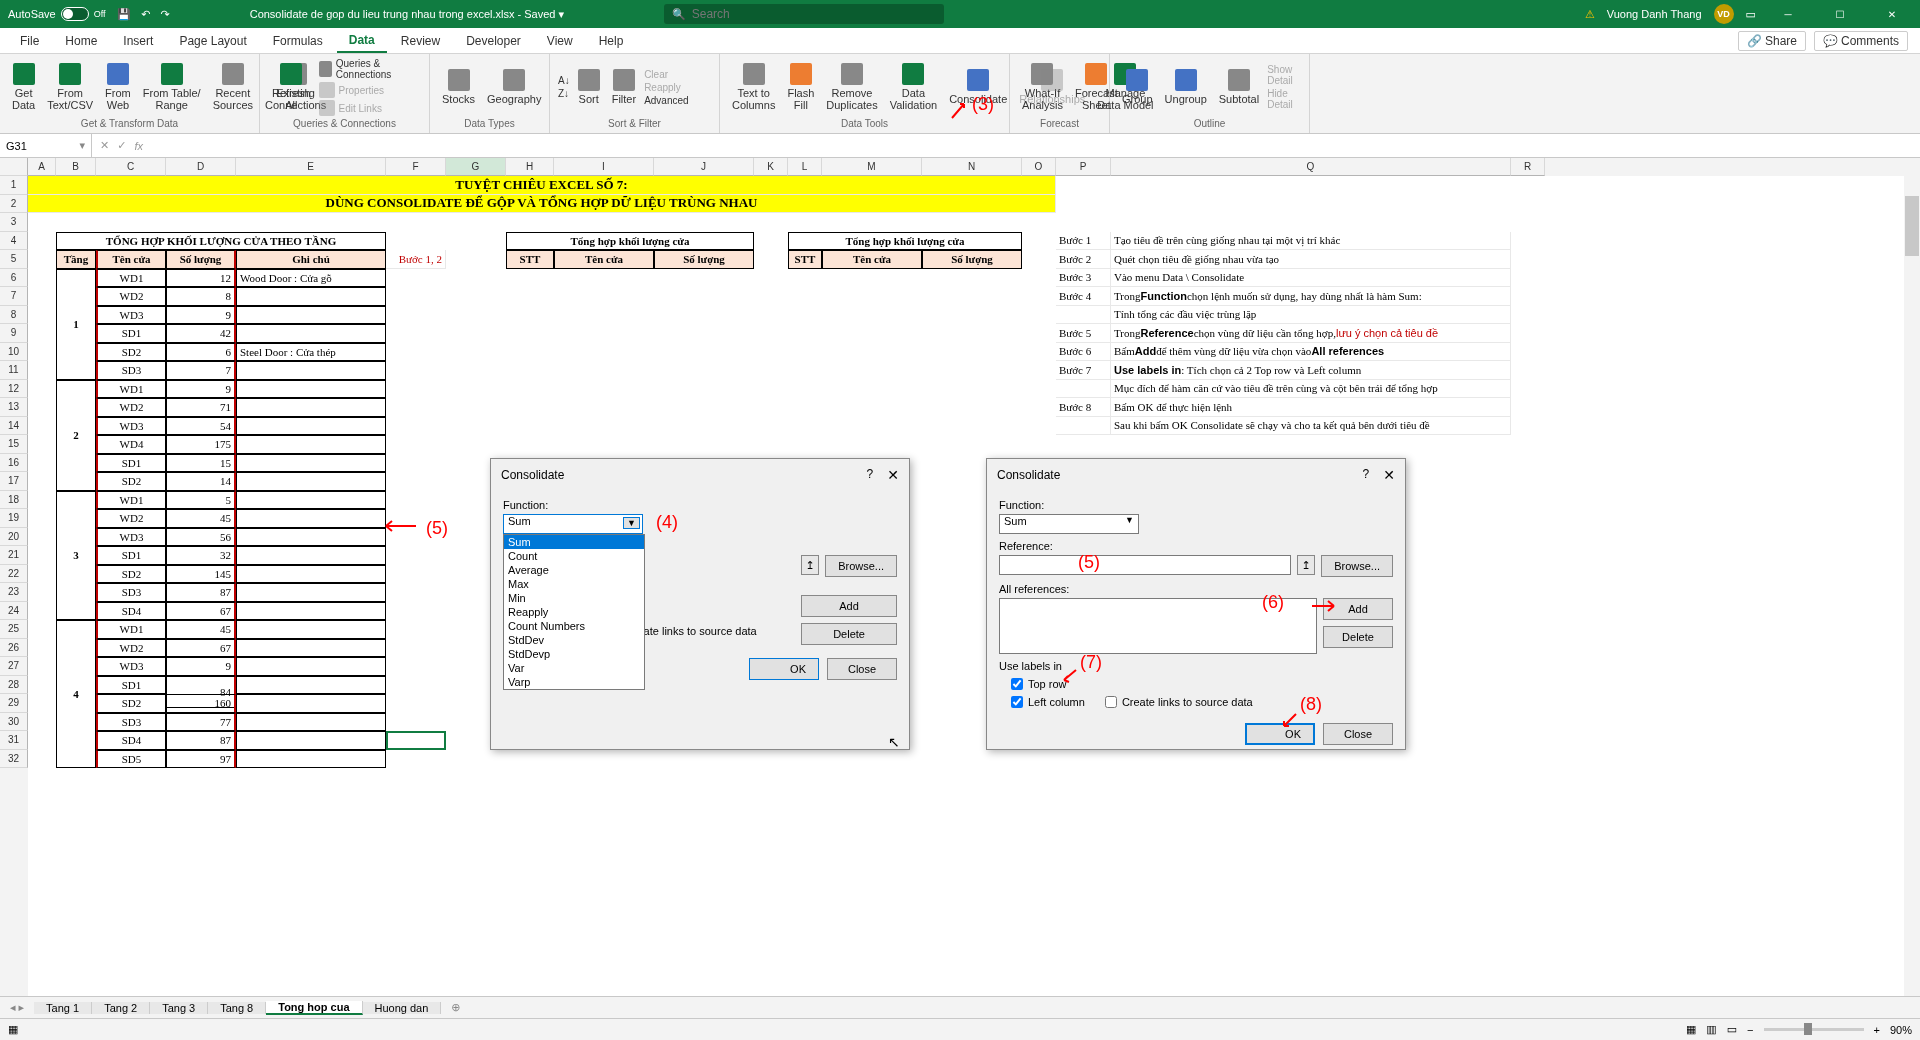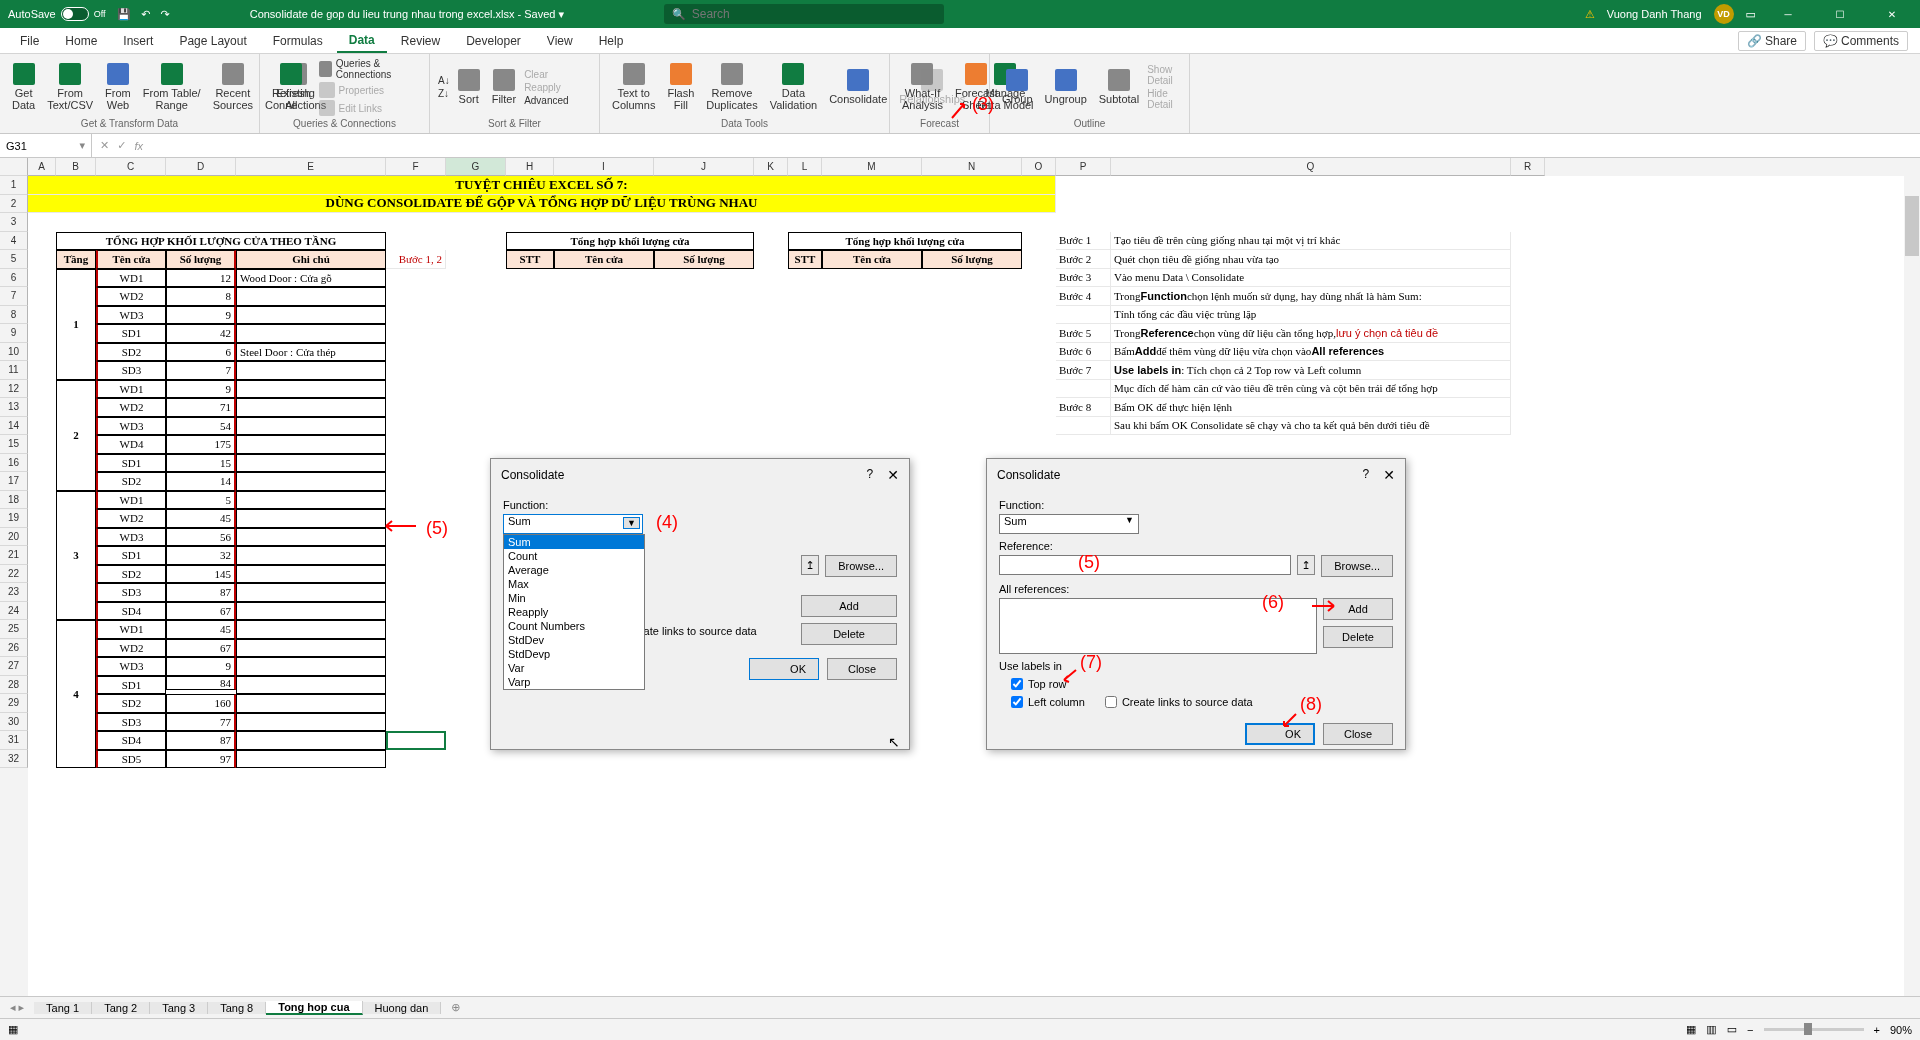--- a/index.html
+++ b/index.html
@@ -190,6 +190,19 @@
       </div>
     </div>
     <div class="rgroup-label">Queries &amp; Connections</div>
+  </div>
+  <div class="rgroup" style="width:120px">
+    <div class="rgroup-content">
+      <div class="rbtn">
+          <div class="rbtn-icon gray"></div>
+          <span>Stocks</span>
+        </div>
+      <div class="rbtn">
+          <div class="rbtn-icon gray"></div>
+          <span>Geography</span>
+        </div>
+    </div>
+    <div class="rgroup-label">Data Types</div>
   </div>
   <div class="rgroup" style="width:170px">
     <div class="rgroup-content">

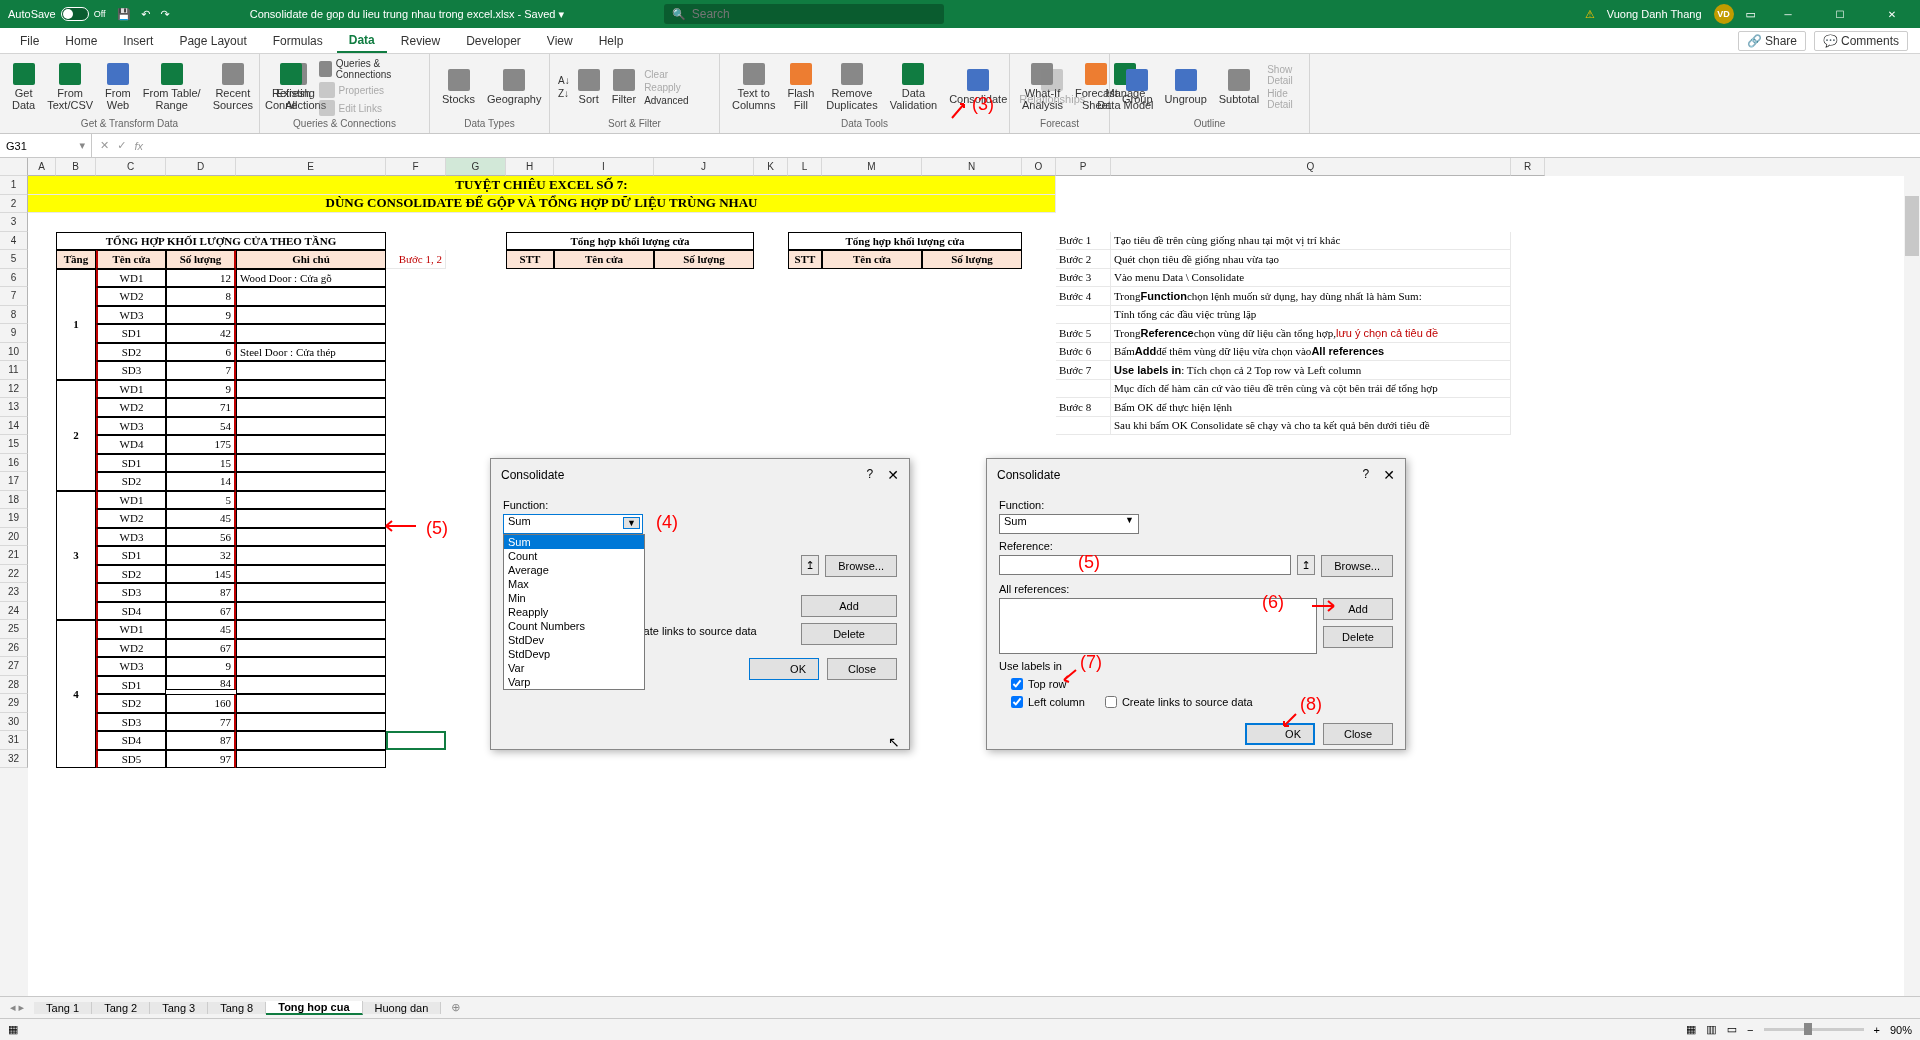--- a/index.html
+++ b/index.html
@@ -471,7 +471,7 @@
         <div class="cell tborder rght tborder-thick-r" style="left: 138px; top: 481px; width: 70px; height: 18.5px;">9</div>
         <div class="cell tborder" style="left: 208px; top: 481px; width: 150px; height: 18.5px;"></div>
         <div class="cell tborder center tborder-thick-l" style="left: 68px; top: 499.5px; width: 70px; height: 18.5px;">SD1</div>
-        <div class="cell tborder rght tborder-thick-r" style="left: 138px; top: 499.5px; width: 70px; height: 14px;">84</div>
+        <div class="cell tborder rght tborder-thick-r" style="left: 138px; top: 499.5px; width: 70px; height: 32px;">84</div>
         <div class="cell tborder" style="left: 208px; top: 499.5px; width: 150px; height: 18.5px;"></div>
         <div class="cell tborder center tborder-thick-l" style="left: 68px; top: 518px; width: 70px; height: 18.5px;">SD2</div>
         <div class="cell tborder rght tborder-thick-r" style="left: 138px; top: 518px; width: 70px; height: 18.5px;">160</div>

